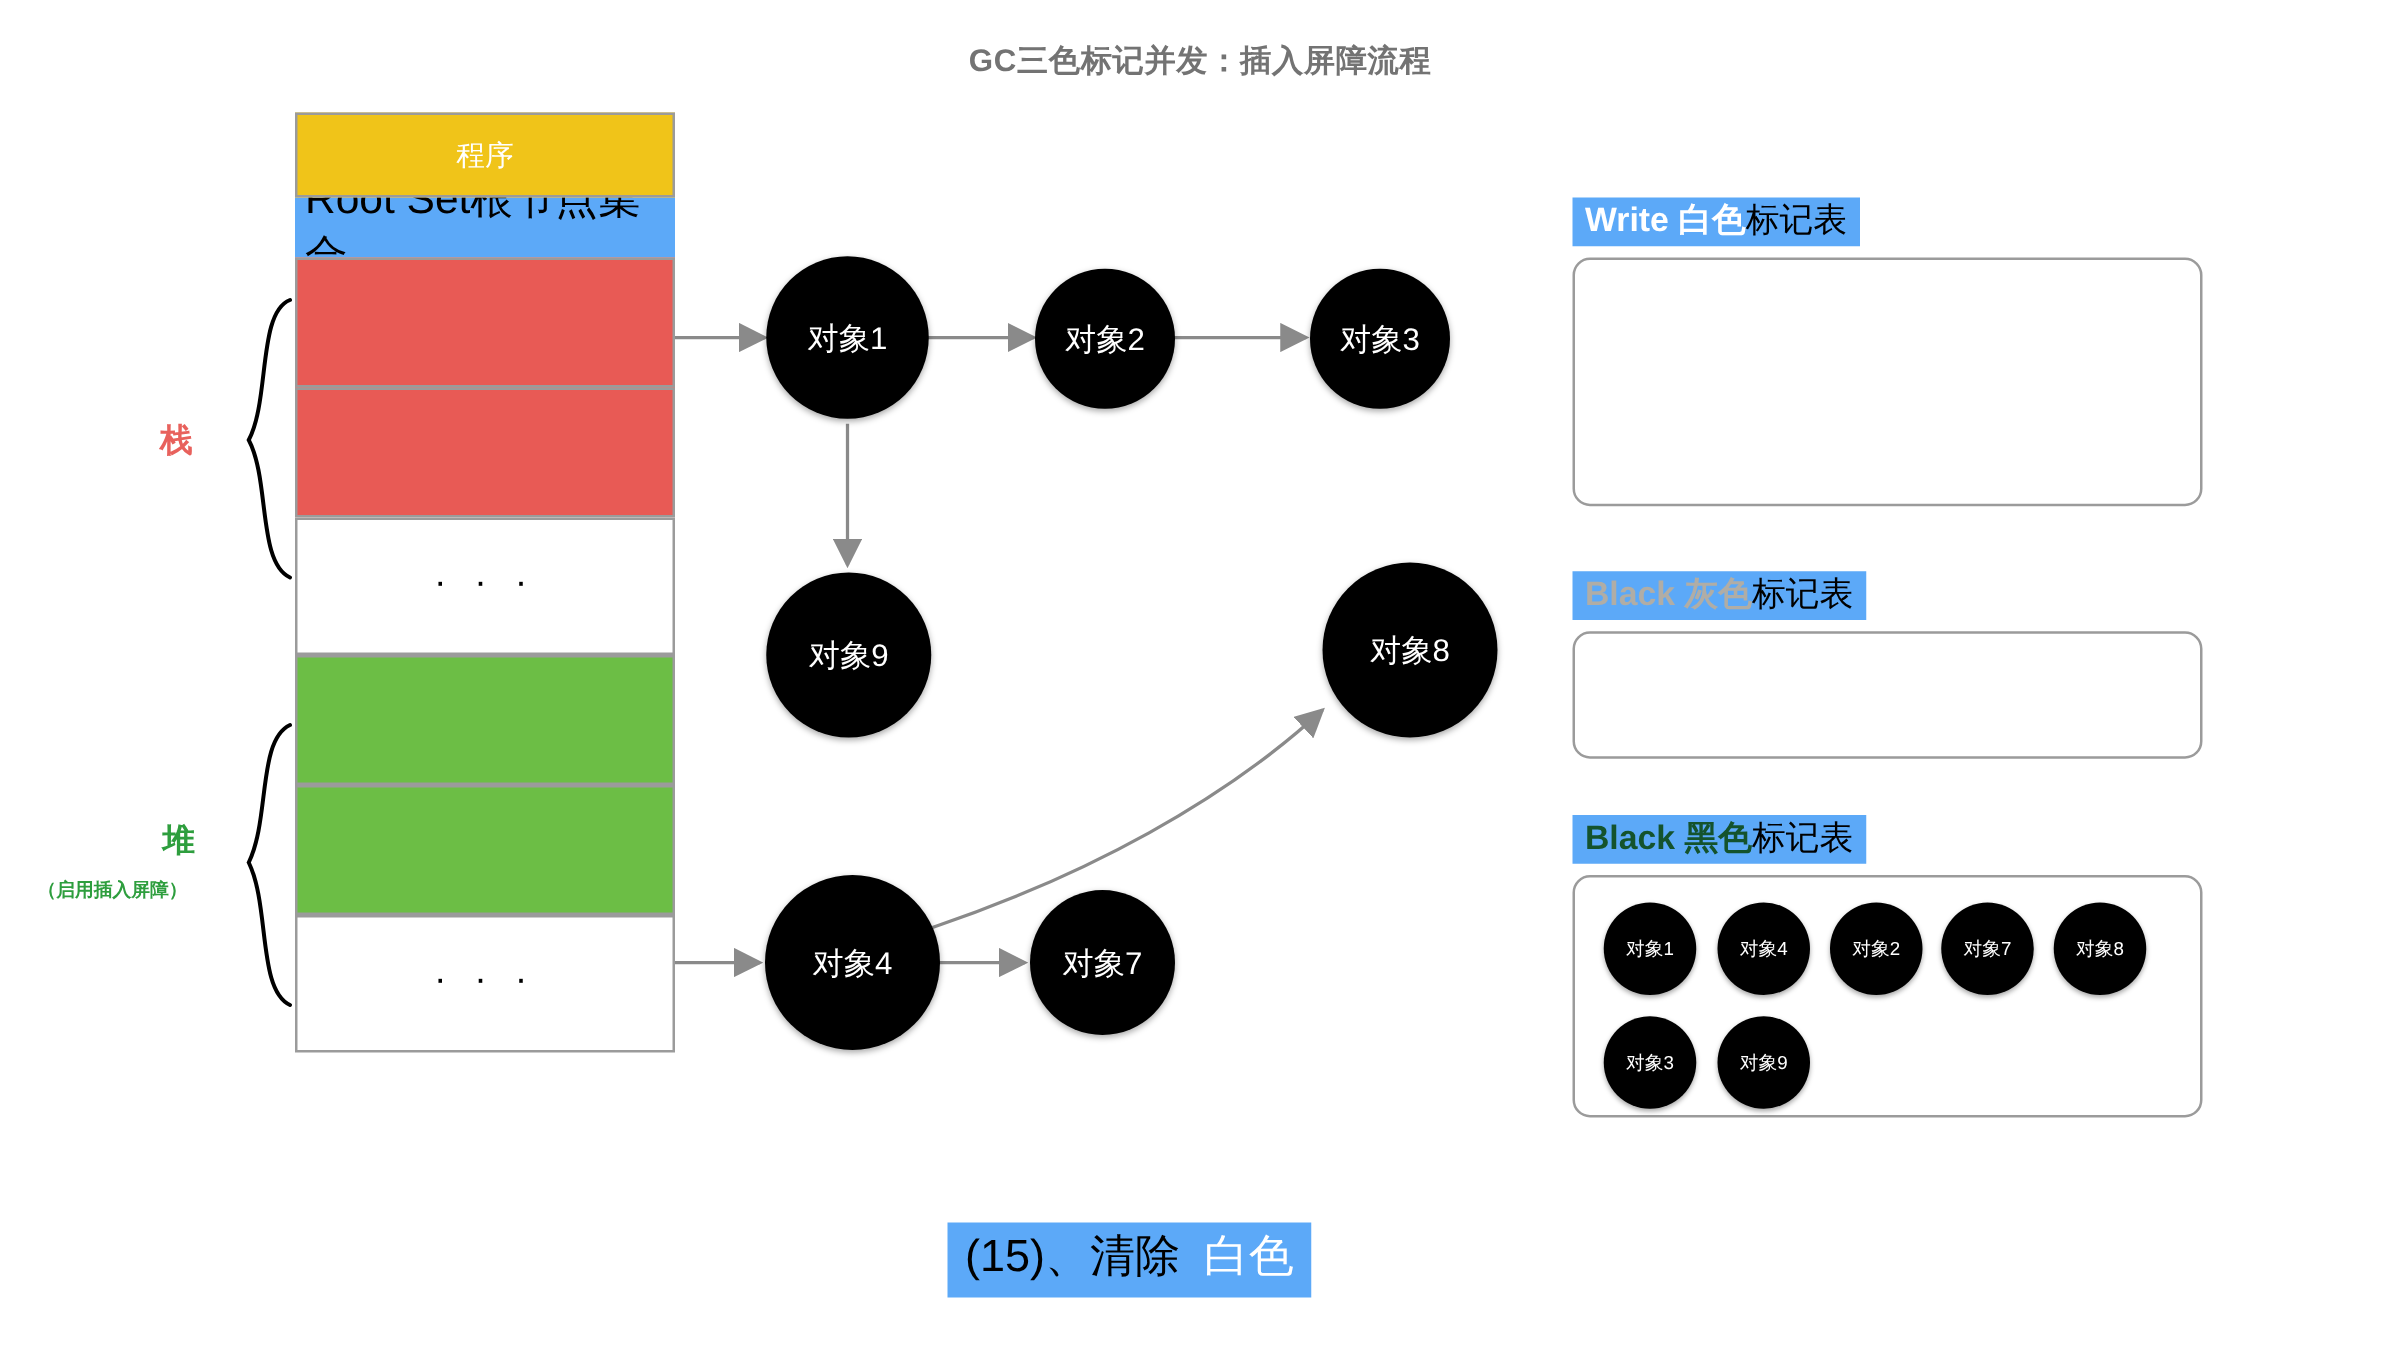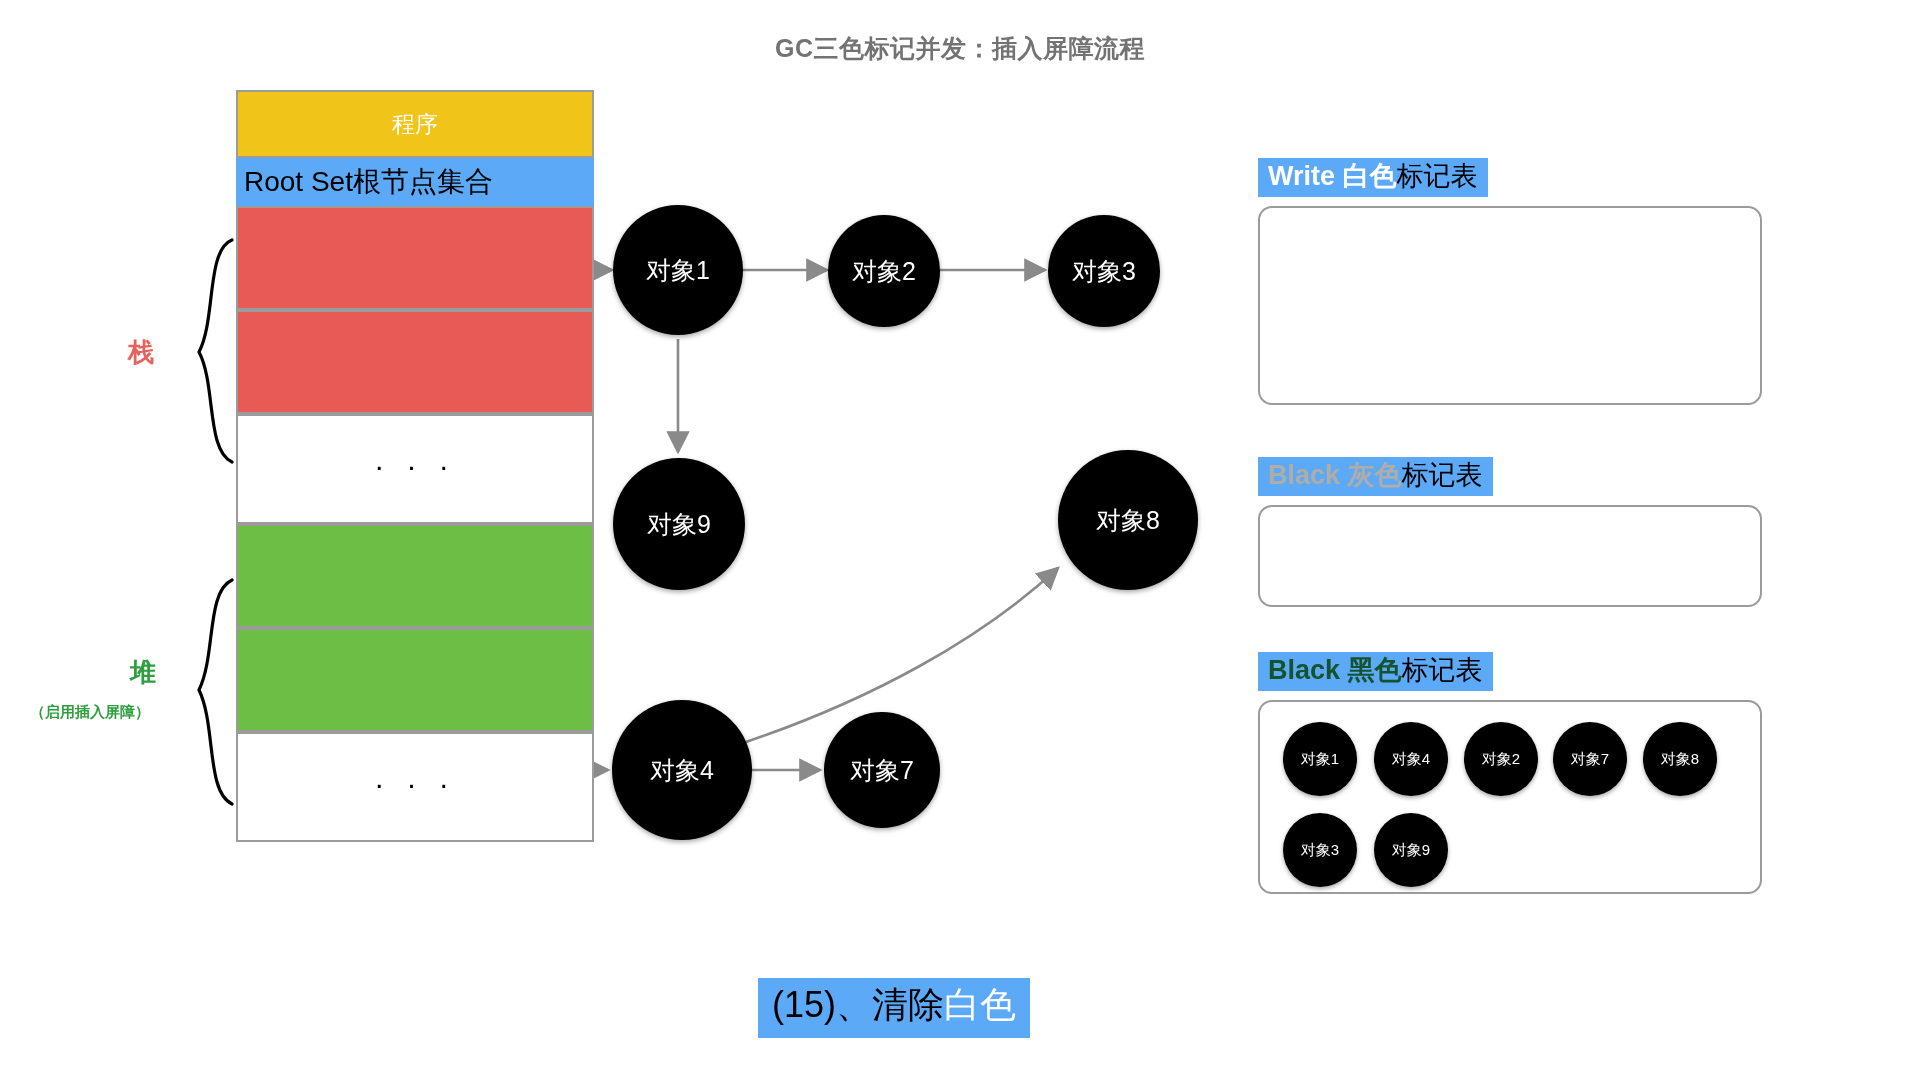--- a/index.html
+++ b/index.html
@@ -17,7 +17,7 @@
   }
 
   
-  #mem{left:236px;top:90px;width:358px;}
+  #mem{left:236px;top:90px;width:304px;}
   .cell{box-sizing:border-box;border:2px solid #9b9b9b;position:relative;}
   #prog{
     height:68px;background:#F0C419;color:#fff;font-size:23px;

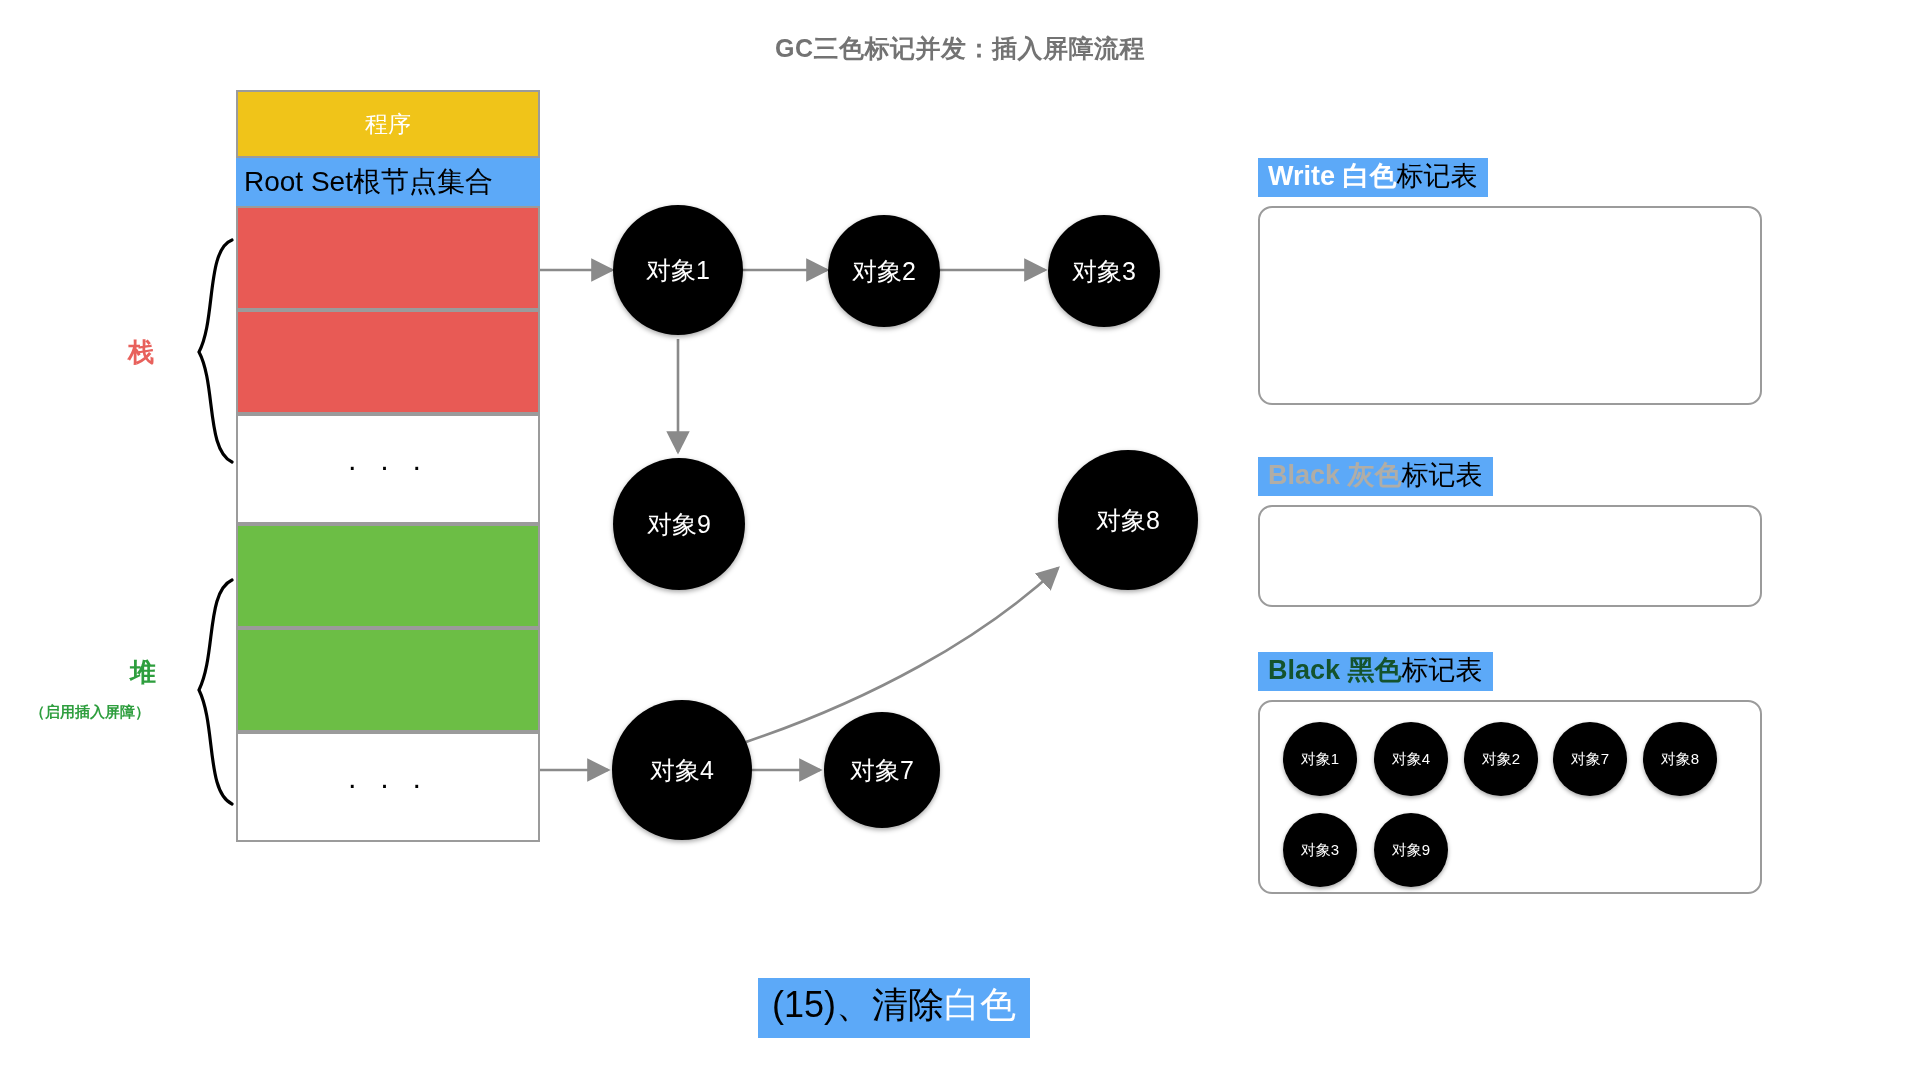--- a/index.html
+++ b/index.html
@@ -24,7 +24,7 @@
     display:flex;align-items:center;justify-content:center;
   }
   #rootset{
-    height:48px;background:#5CA9F8;color:#000;font-size:28px;
+    height:48px;background:#5CA9F8;color:#000;font-size:34px;
     border:none;display:flex;align-items:center;padding-left:8px;
     box-sizing:border-box;
   }

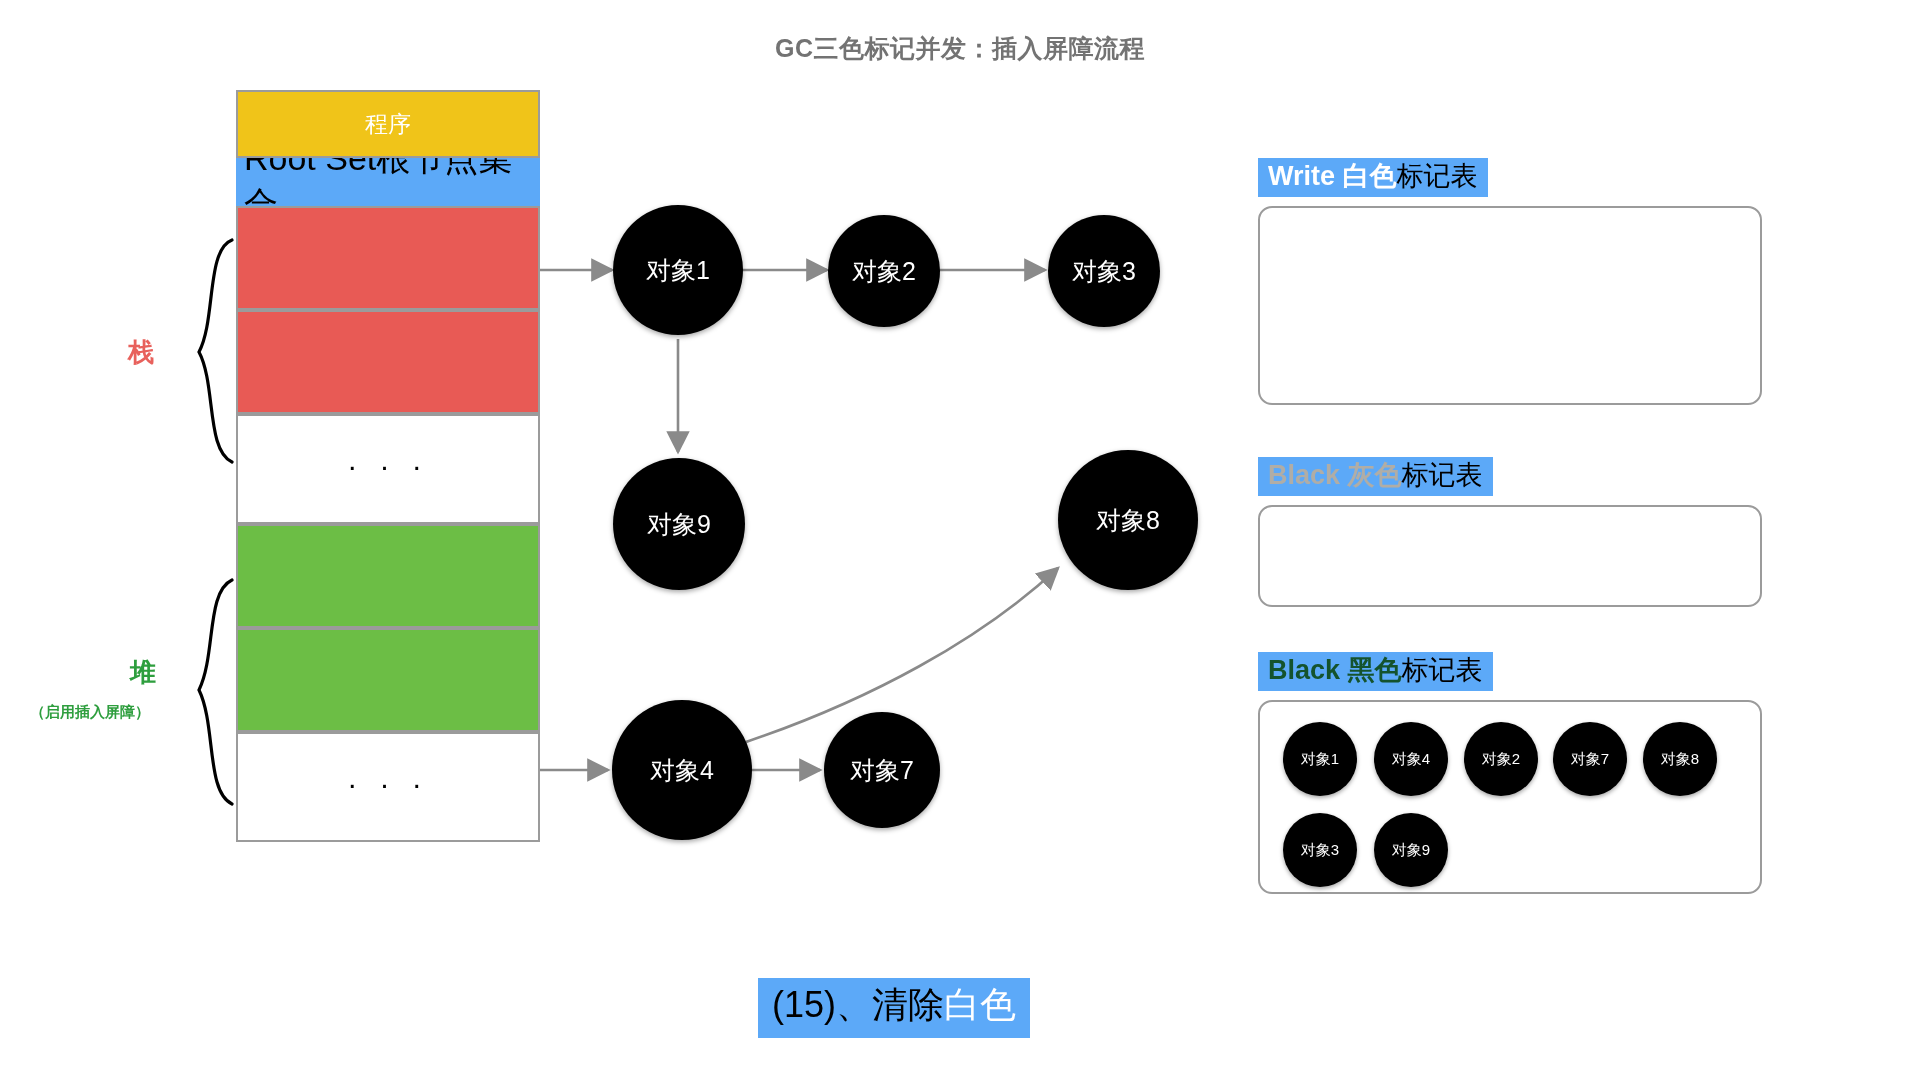--- a/index.html
+++ b/index.html
@@ -64,7 +64,7 @@
     left:758px;top:978px;background:#5CA9F8;color:#000;
     font-size:36px;padding:3px 14px 8px 14px;white-space:nowrap;
   }
-  #caption .wht{color:#fff;}
+  #caption .wht{color:#fff;margin-left:19px;}
 
   svg.lay{position:absolute;left:0;top:0;width:1920px;height:1080px;pointer-events:none;}
 </style>

